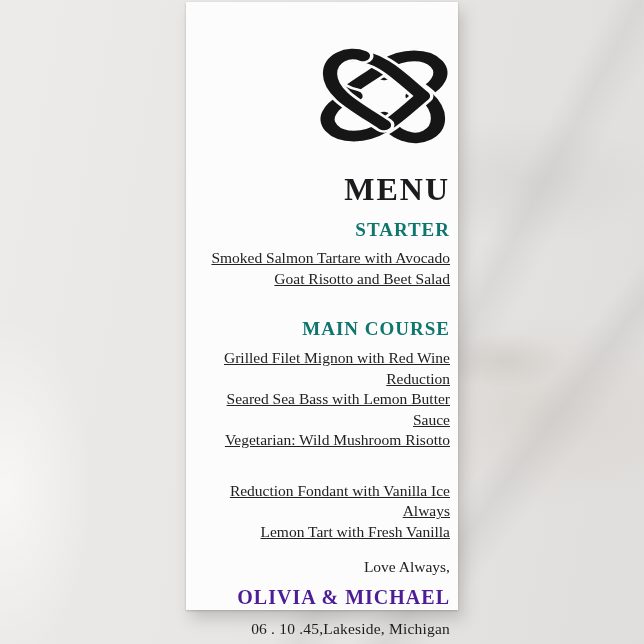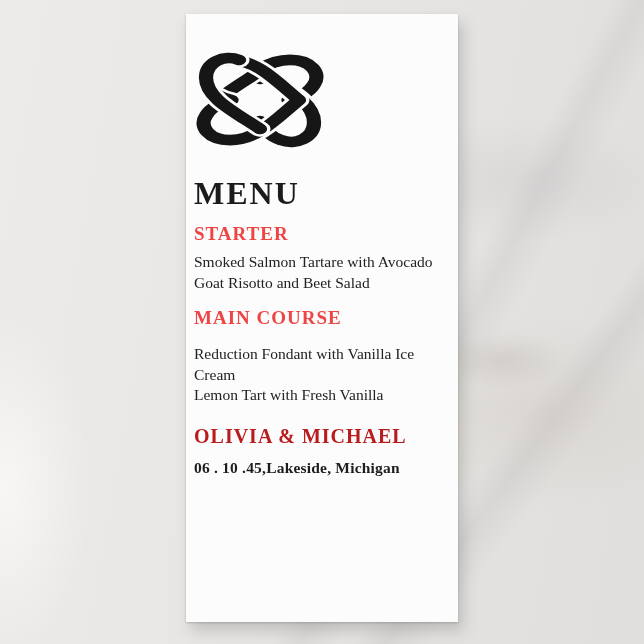--- a/index.html
+++ b/index.html
@@ -26,17 +26,17 @@
   .card {
     position: absolute;
     left: 186px;
-    top: 14px;
+    top: 2px;
     width: 272px;
     height: 608px;
     background: #fcfcfd;
     box-shadow:
       0 1px 2px rgba(100, 98, 96, 0.35),
       5px 9px 14px rgba(110, 108, 106, 0.30);
-    text-align: left;
+    text-align: right;
     color: #1d1d1f;
     box-sizing: border-box;
-    padding: 4px 8px;
+    padding: 12px 8px;
   }
   .ornament {
     margin-top: 33px;

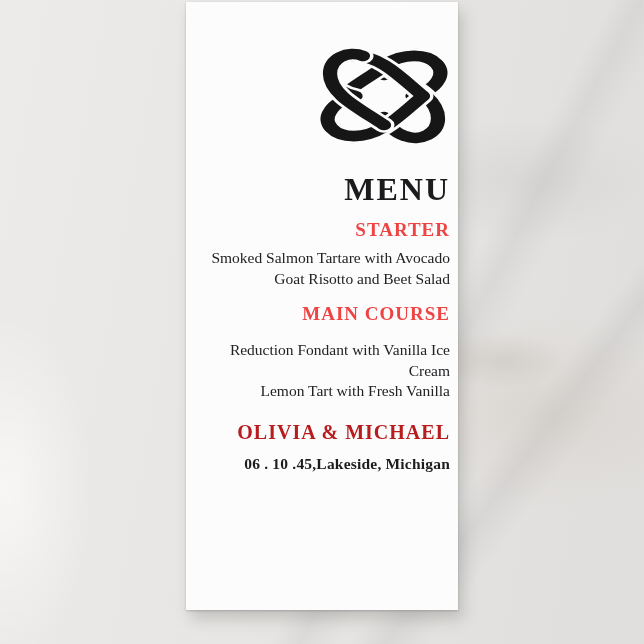--- a/index.html
+++ b/index.html
@@ -59,7 +59,7 @@
     line-height: 1.1;
     font-weight: 700;
     letter-spacing: 1px;
-    color: #ef4444;
+    color: #0f766e;
   }
   .section-lines { margin-top: 8px; }
   .menu-line {

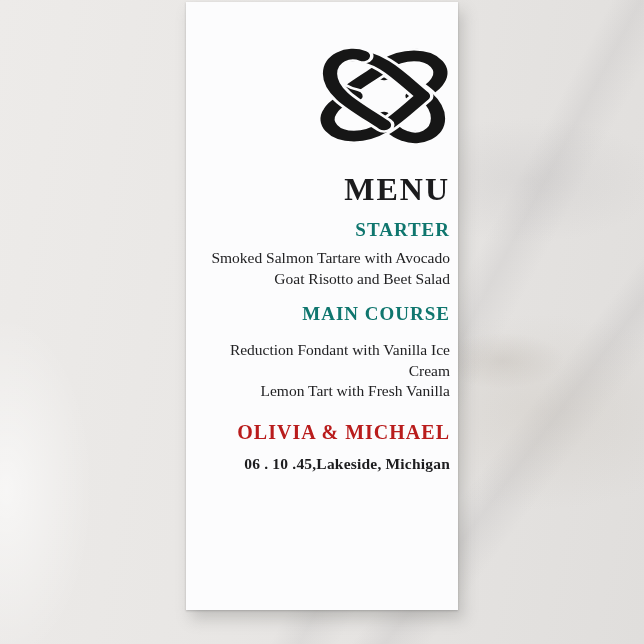--- a/index.html
+++ b/index.html
@@ -67,6 +67,7 @@
     line-height: 20.5px;
     white-space: nowrap;
     color: #222224;
+    text-decoration: underline;
   }
   .closing {
     margin-top: 15px;

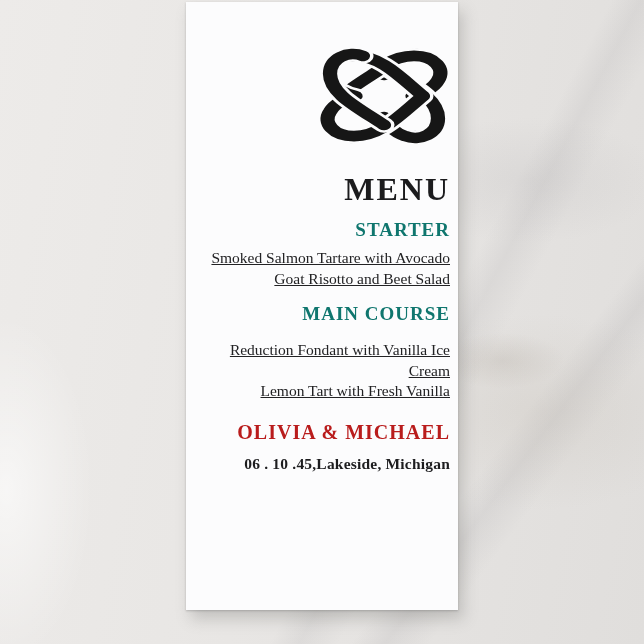--- a/index.html
+++ b/index.html
@@ -51,7 +51,7 @@
     letter-spacing: 2px;
     color: #1b1b1d;
   }
-  .menu-section { margin-top: 15px; }
+  .menu-section { margin-top: 30px; }
   .menu-section:first-child { margin-top: 13px; }
   .section-heading {
     margin: 0;

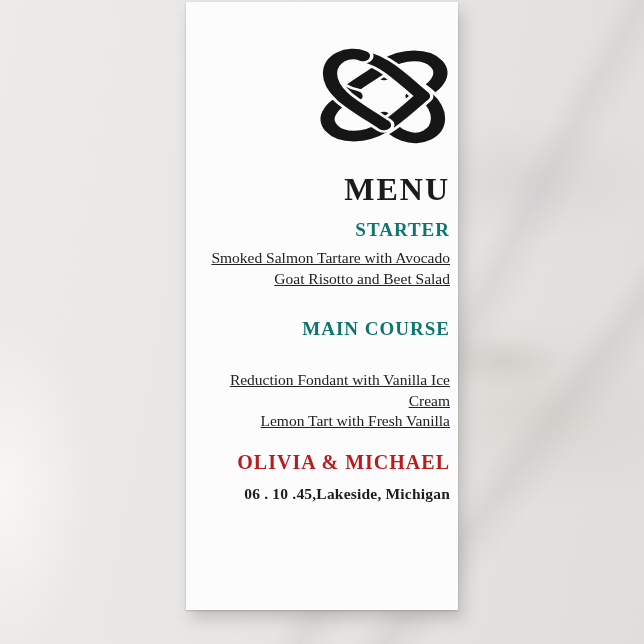--- a/index.html
+++ b/index.html
@@ -130,6 +130,13 @@
 
   <section class="menu-section">
     <h2 class="section-heading">MAIN COURSE</h2>
+    <div class="section-lines">
+            <div class="menu-line">Grilled Filet Mignon with Red Wine</div>
+            <div class="menu-line">Reduction</div>
+            <div class="menu-line">Seared Sea Bass with Lemon Butter</div>
+            <div class="menu-line">Sauce</div>
+            <div class="menu-line">Vegetarian: Wild Mushroom Risotto</div>
+          </div>
   </section>
 
   <section class="menu-section">

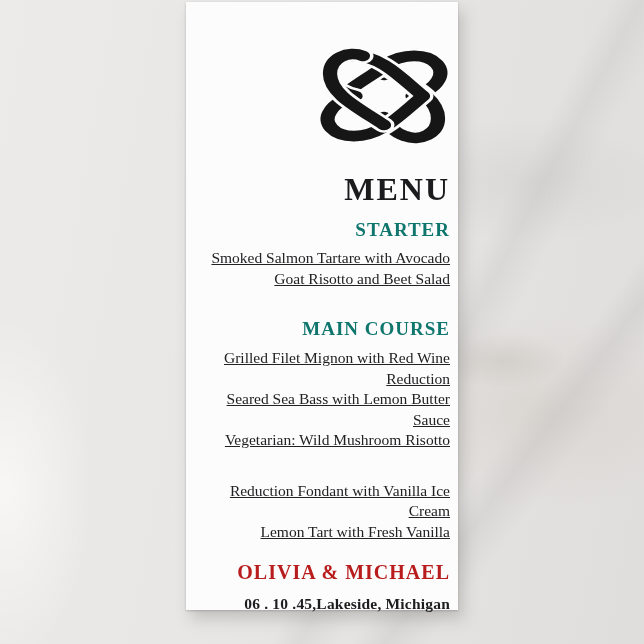--- a/index.html
+++ b/index.html
@@ -142,7 +142,7 @@
   <section class="menu-section">
     <div class="section-lines">
             <div class="menu-line">Reduction Fondant with Vanilla Ice</div>
-            <div class="menu-line">Cream</div>
+            <div class="menu-line">Always</div>
             <div class="menu-line">Lemon Tart with Fresh Vanilla</div>
           </div>
   </section>

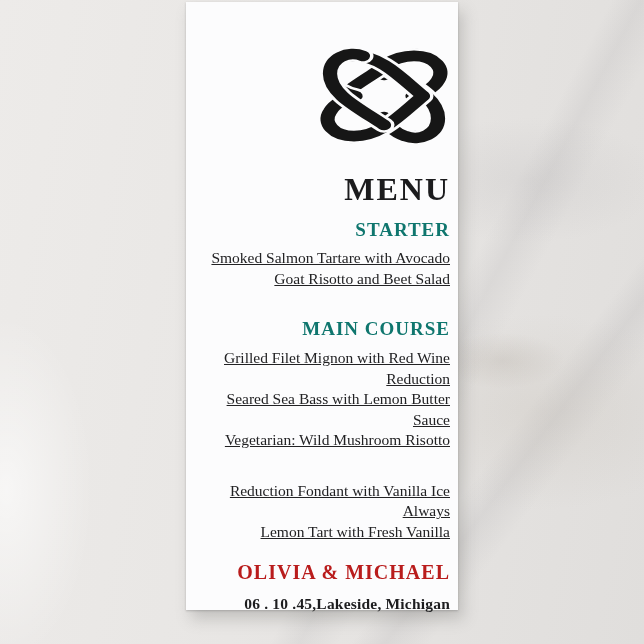--- a/index.html
+++ b/index.html
@@ -148,6 +148,7 @@
   </section>
 </div>
 
+    <div class="closing">Love Always,</div>
     <div class="couple-names">OLIVIA &amp; MICHAEL</div>
     <div class="date-line">06 . 10 .45,Lakeside, Michigan</div>
 

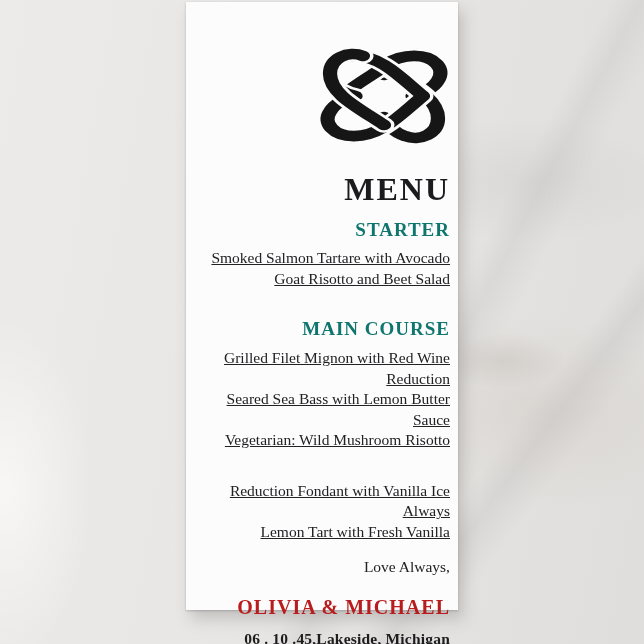--- a/index.html
+++ b/index.html
@@ -76,12 +76,12 @@
     color: #222224;
   }
   .couple-names {
-    margin-top: 19px;
+    margin-top: 9px;
     font-size: 20px;
     line-height: 23px;
     font-weight: 700;
     letter-spacing: 1px;
-    color: #b91c1c;
+    color: #4c1d95;
   }
   .date-line {
     margin-top: 10px;

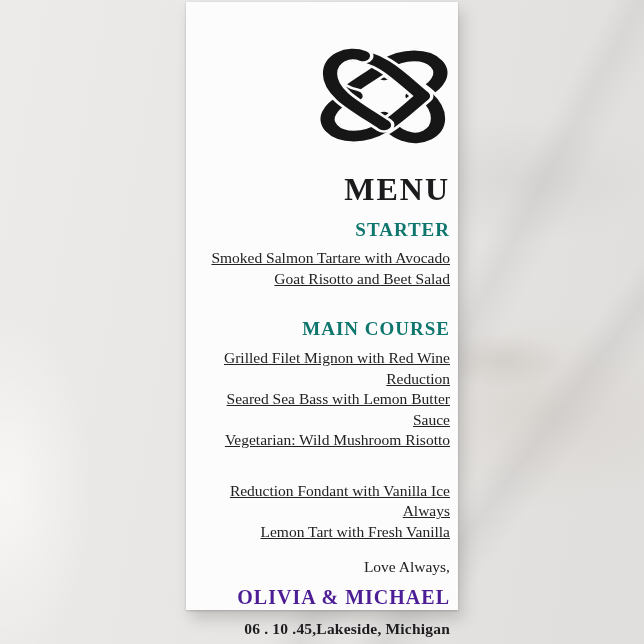--- a/index.html
+++ b/index.html
@@ -87,7 +87,7 @@
     margin-top: 10px;
     font-size: 15.5px;
     line-height: 19px;
-    font-weight: 700;
+    font-weight: 400;
     letter-spacing: 0.2px;
     white-space: nowrap;
     color: #1d1d1f;

